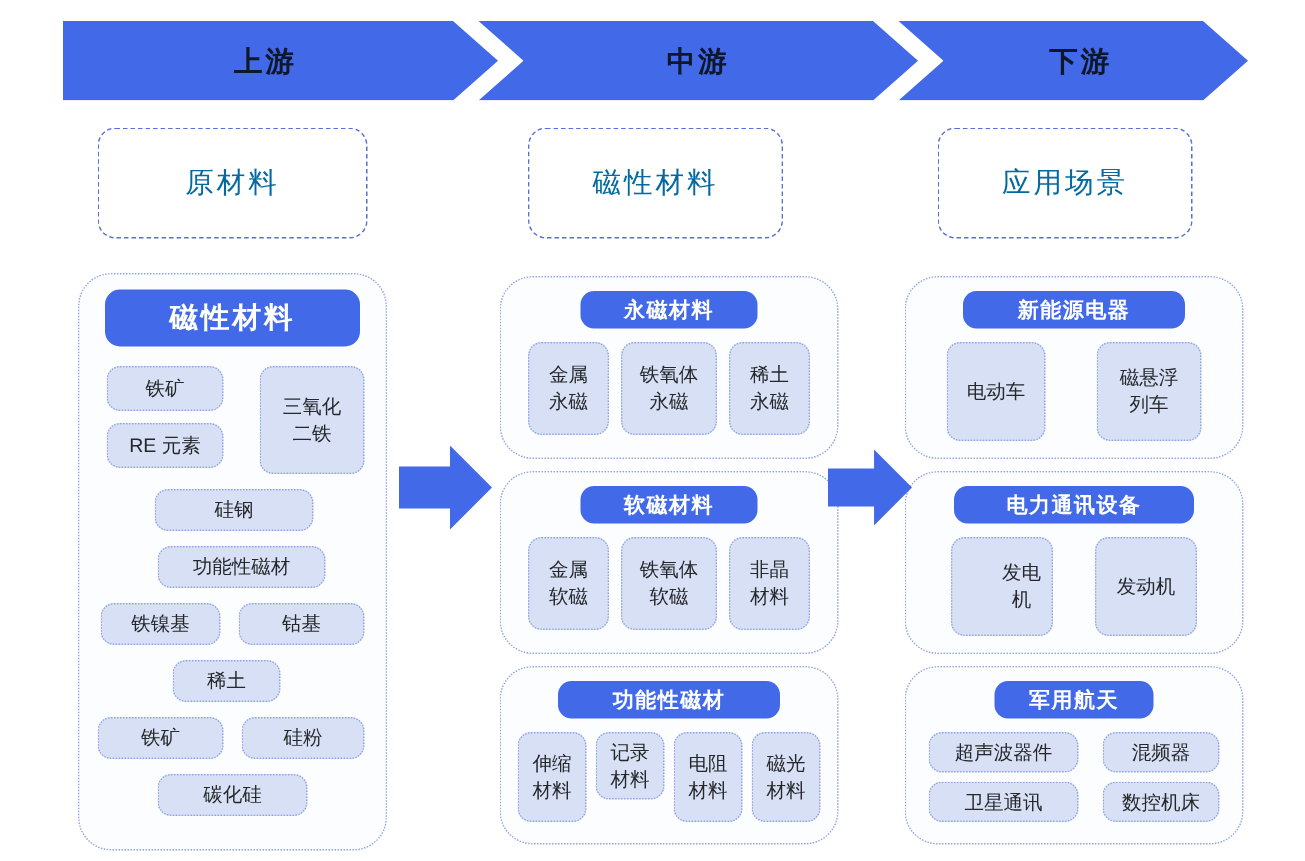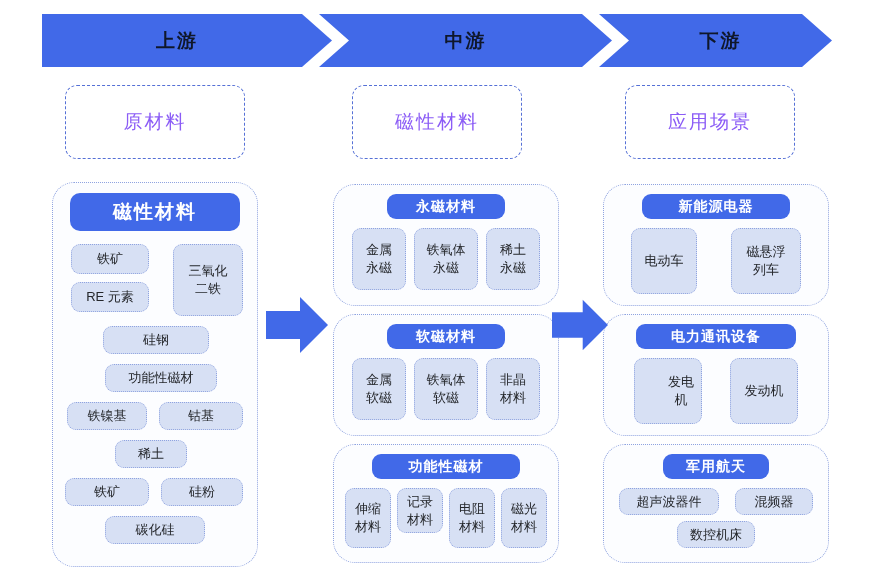--- a/index.html
+++ b/index.html
@@ -39,7 +39,7 @@
     background:#ffffff;
     display:flex;align-items:center;justify-content:center;
   }
-  .stage-cap span{font-size:19px;color:#8b5cf6;letter-spacing:2px;}
+  .stage-cap span{font-size:19px;color:#0369a1;letter-spacing:2px;}
   .cap-1{left:65px;top:85px;width:178px;}
   .cap-2{left:352px;top:85px;width:168px;}
   .cap-3{left:625px;top:85px;width:168px;}

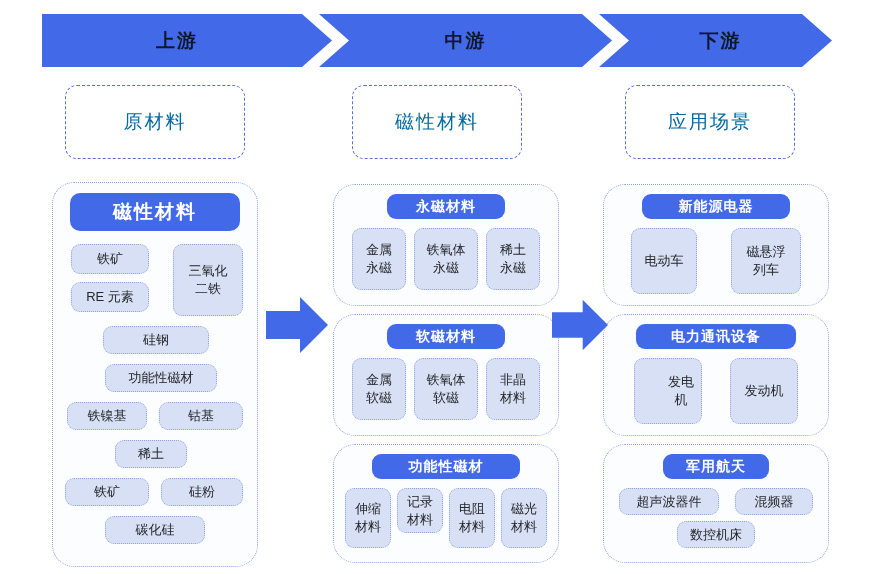--- a/index.html
+++ b/index.html
@@ -217,6 +217,7 @@
         <div class="chip d-chip-s" style="width:78px;">混频器</div>
       </div>
       <div class="row" style="gap:16px;">
+        <div class="chip d-chip-s" style="width:100px;">卫星通讯</div>
         <div class="chip d-chip-s" style="width:78px;">数控机床</div>
       </div>
     </div>

